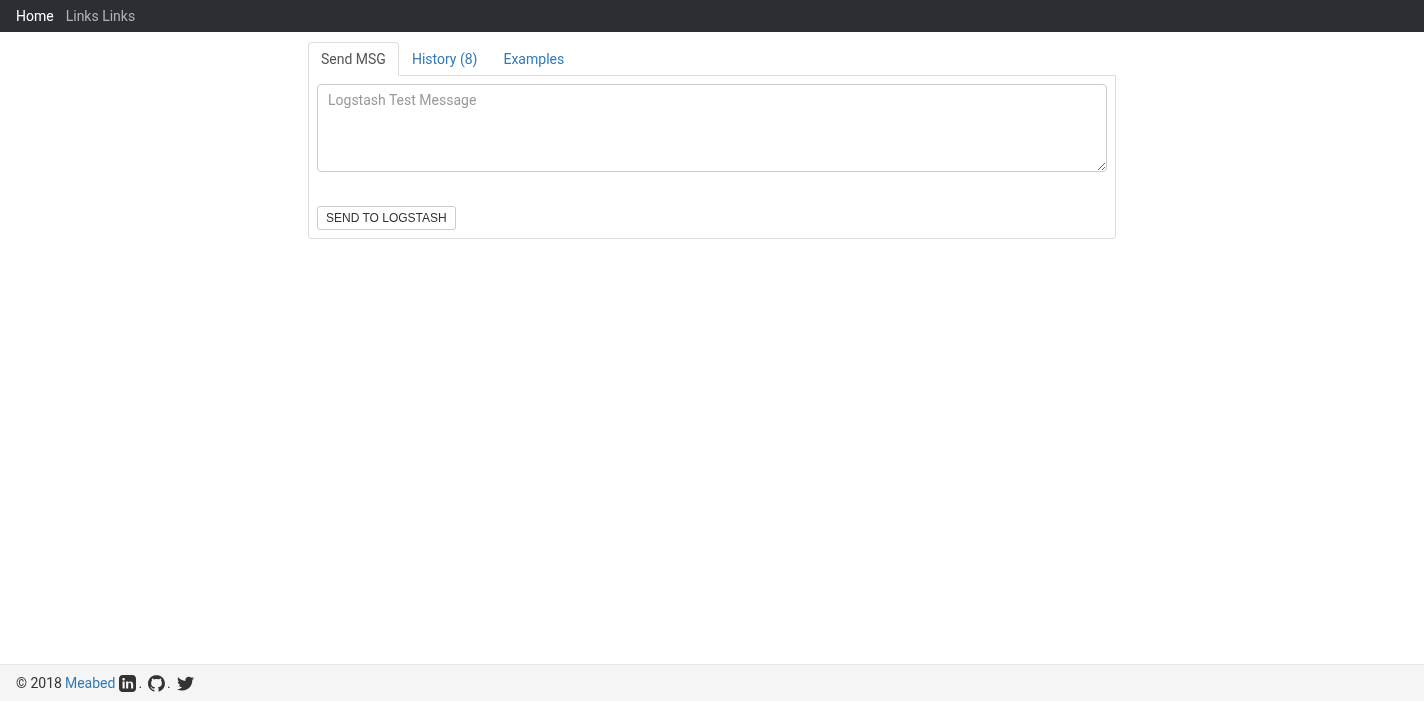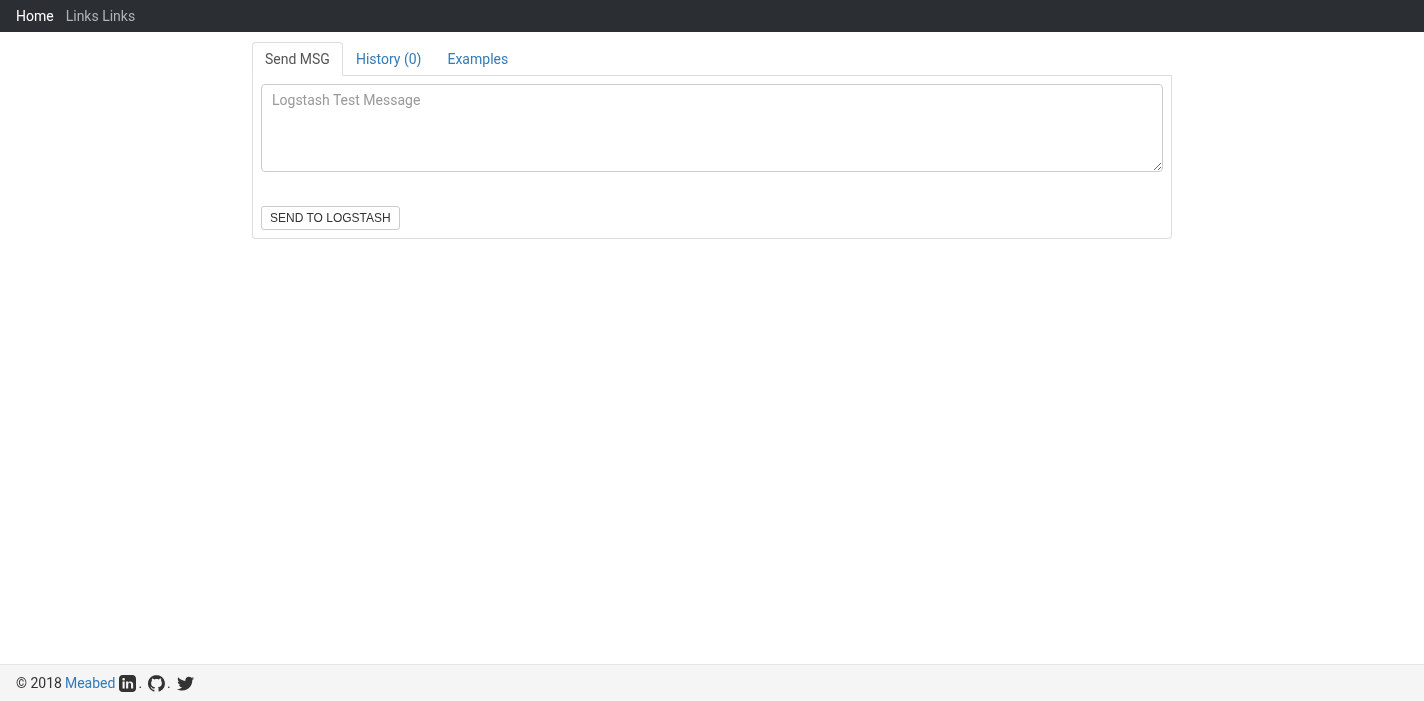--- a/index.html
+++ b/index.html
@@ -40,7 +40,7 @@
     }
     .tab-container {
       margin: 0 auto;
-      width: 920px;
+      width: 808px;
       max-width: 95%;
     }
     .nav-tabs {

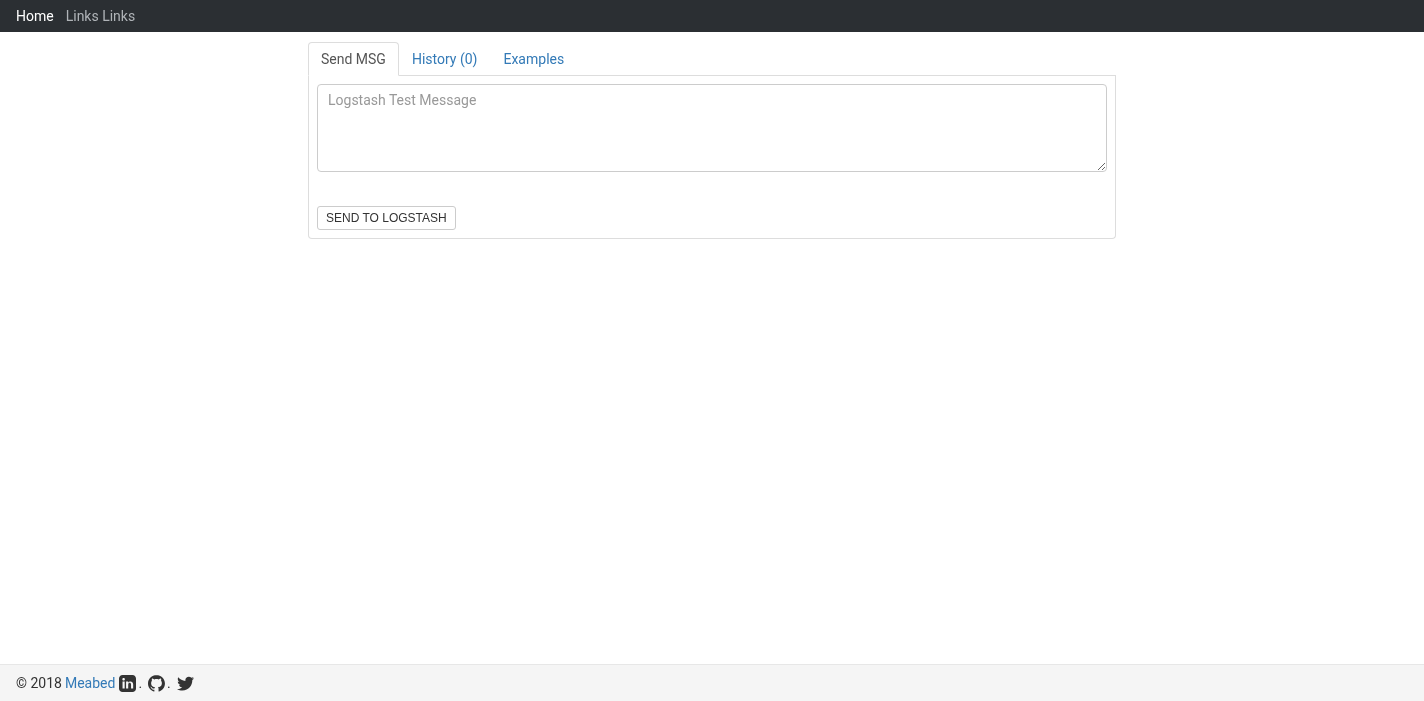--- a/index.html
+++ b/index.html
@@ -159,7 +159,7 @@
         <a href="#">Send MSG</a>
       </li>
       <li>
-        <a href="#">History (0)</a>
+        <a href="#">History (8)</a>
       </li>
       <li>
         <a href="#">Examples</a>

